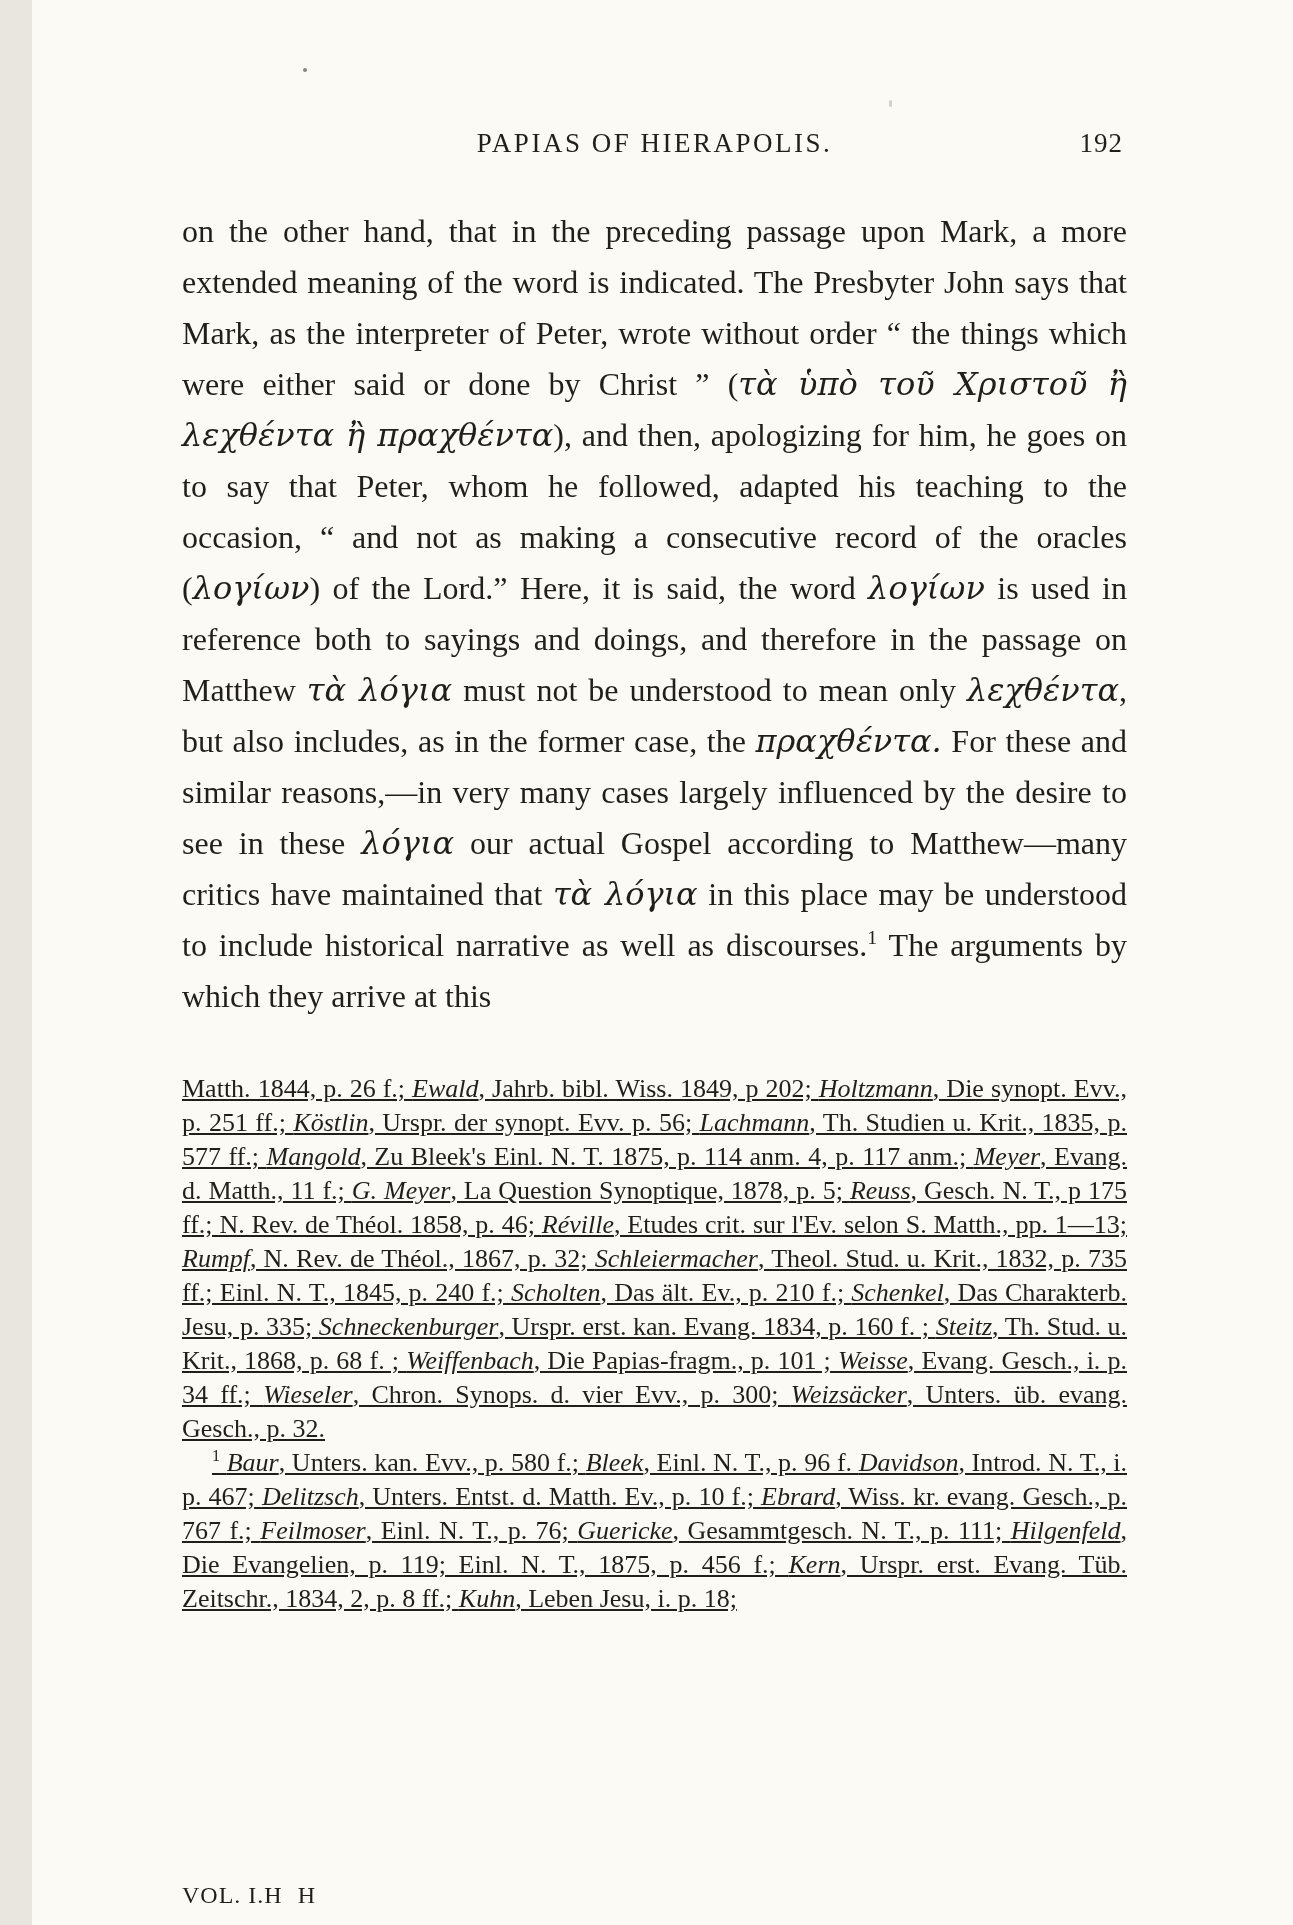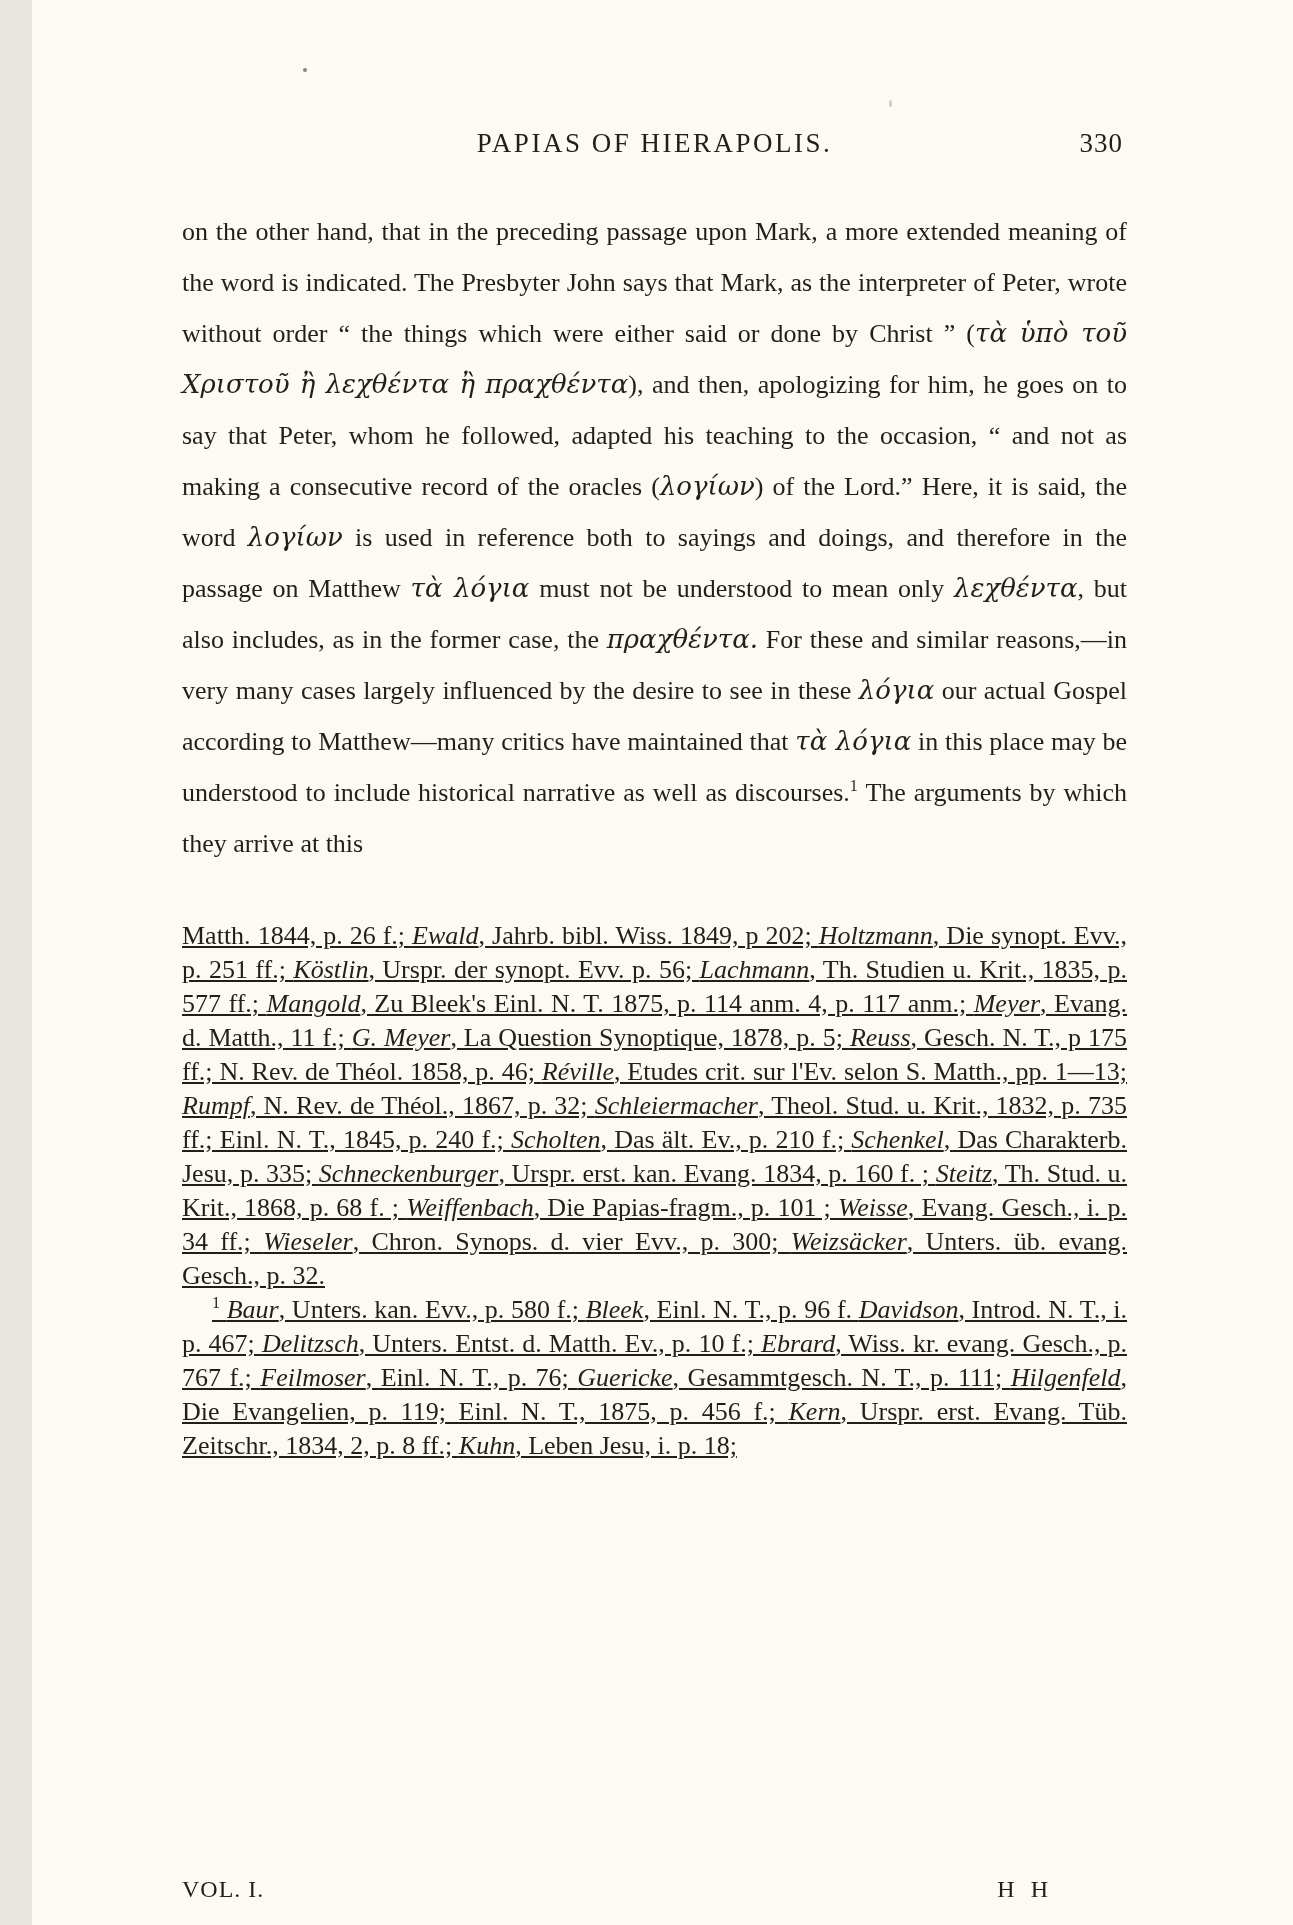--- a/index.html
+++ b/index.html
@@ -88,7 +88,7 @@
 
   <div class="header">
     <span class="running-title">PAPIAS OF HIERAPOLIS.</span>
-    <span class="page-number">330</span>
+    <span class="page-number">192</span>
   </div>
 
   <p class="body-text"><span>on the other hand, that in the preceding passage upon Mark, a more extended meaning of the word is indicated. The Presbyter John says that Mark, as the interpreter of Peter, wrote without order “ the things which were either said or done by Christ ” (</span><span class="greek">τὰ ὑπὸ τοῦ Χριστοῦ ἢ λεχθέντα ἢ πραχθέντα</span><span>), and then, apologizing for him, he goes on to say that Peter, whom he followed, adapted his teaching to the occasion, “ and not as making a consecutive record of the oracles (</span><span class="greek">λογίων</span><span>) of the Lord.” Here, it is said, the word </span><span class="greek">λογίων</span><span> is used in reference both to sayings and doings, and therefore in the passage on Matthew </span><span class="greek">τὰ λόγια</span><span> must not be understood to mean only </span><span class="greek">λεχθέντα</span><span>, but also includes, as in the former case, the </span><span class="greek">πραχθέντα.</span><span> For these and similar reasons,—in very many cases largely influenced by the desire to see in these </span><span class="greek">λόγια</span><span> our actual Gospel according to Matthew—many critics have maintained that </span><span class="greek">τὰ λόγια</span><span> in this place may be understood to include historical narrative as well as discourses.</span><sup>1</sup><span> The arguments by which they arrive at this</span></p>

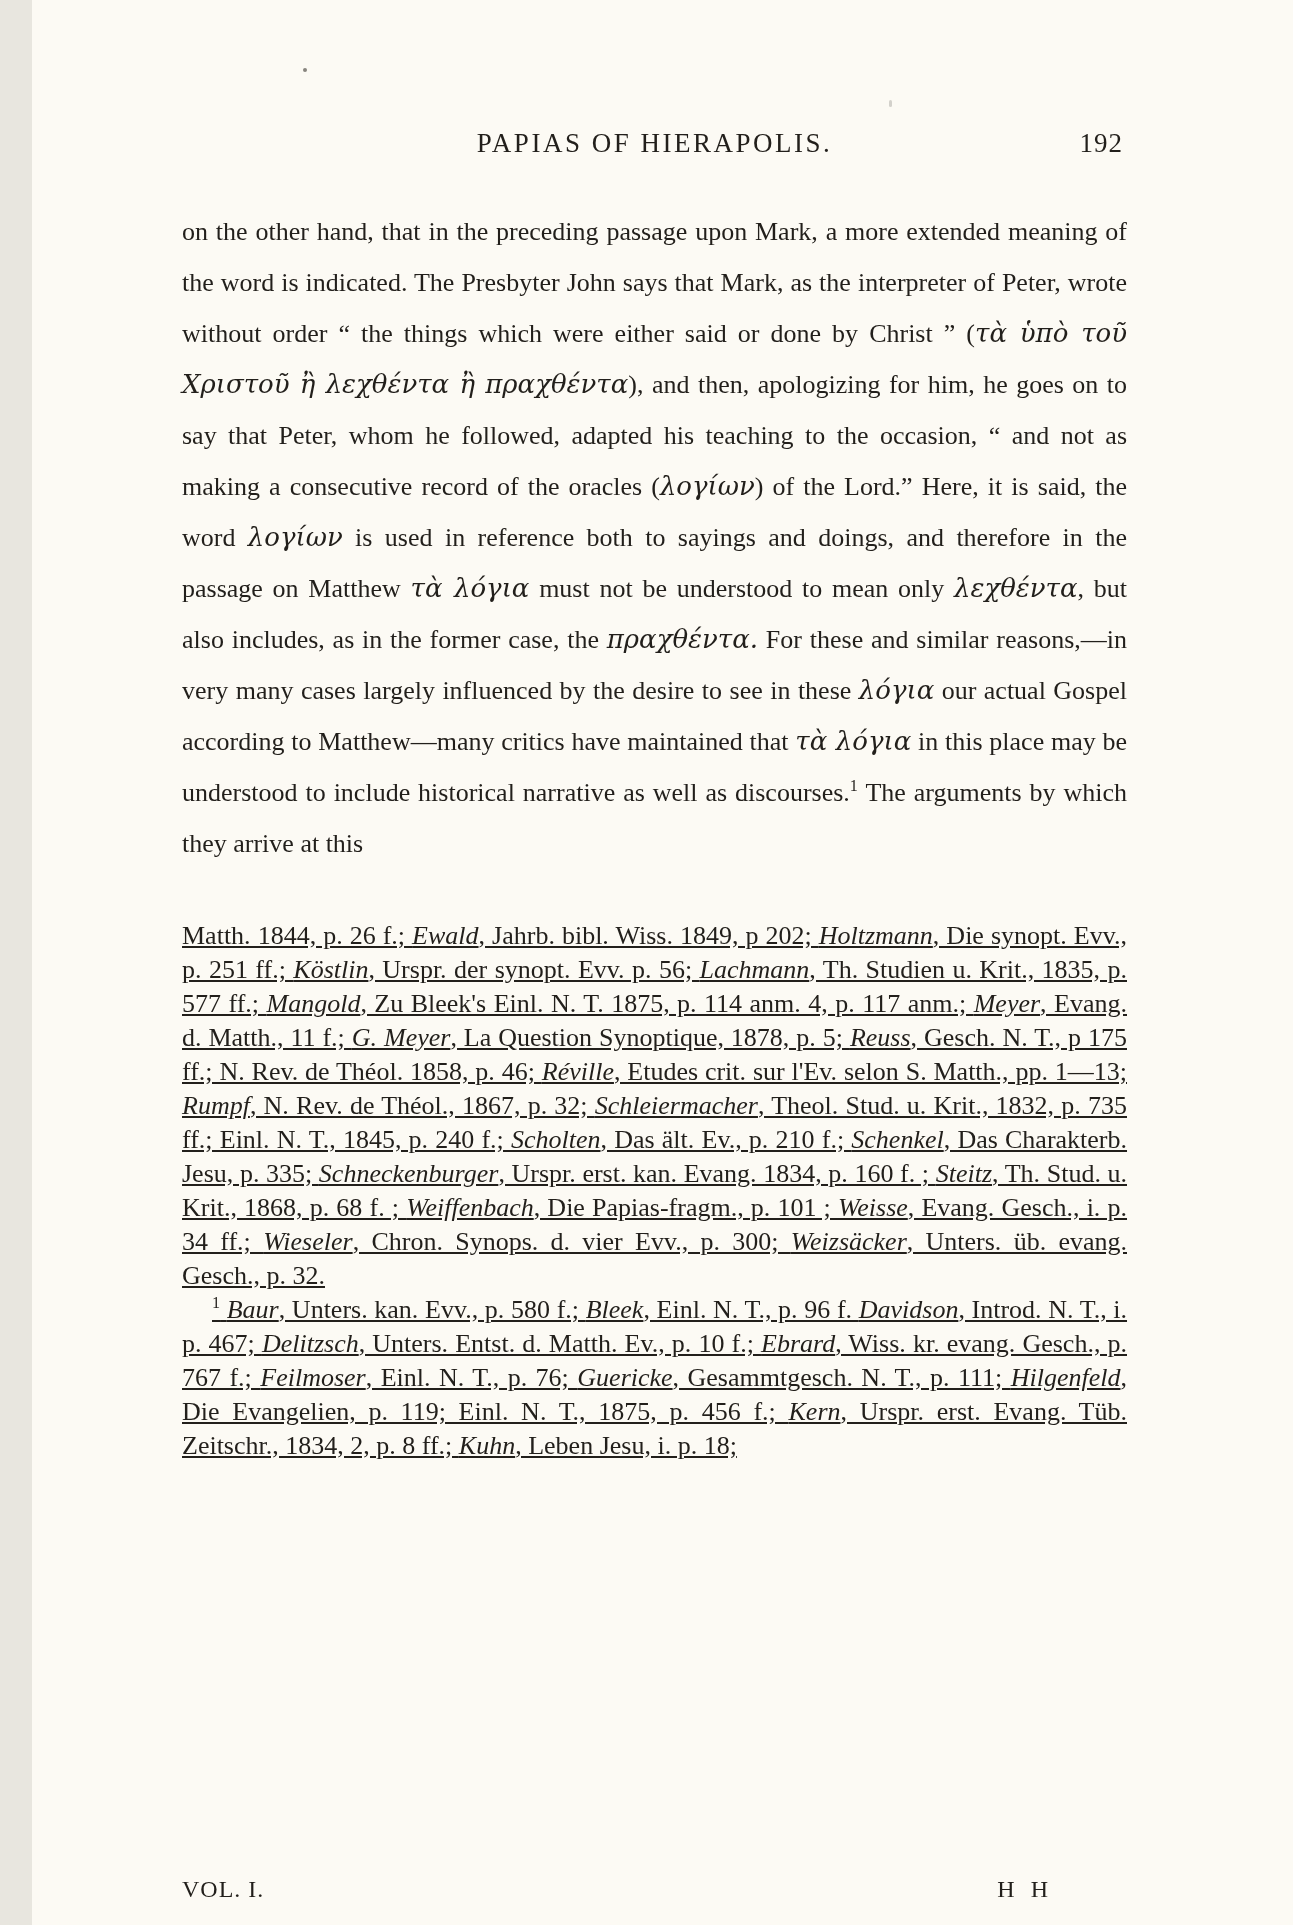--- a/index.html
+++ b/index.html
@@ -39,7 +39,7 @@
 
   .body-text {
     margin: 34px 0 0 0;
-    font-size: 26px;
+    font-size: 32px;
     line-height: 51px;
     text-align: justify;
   }

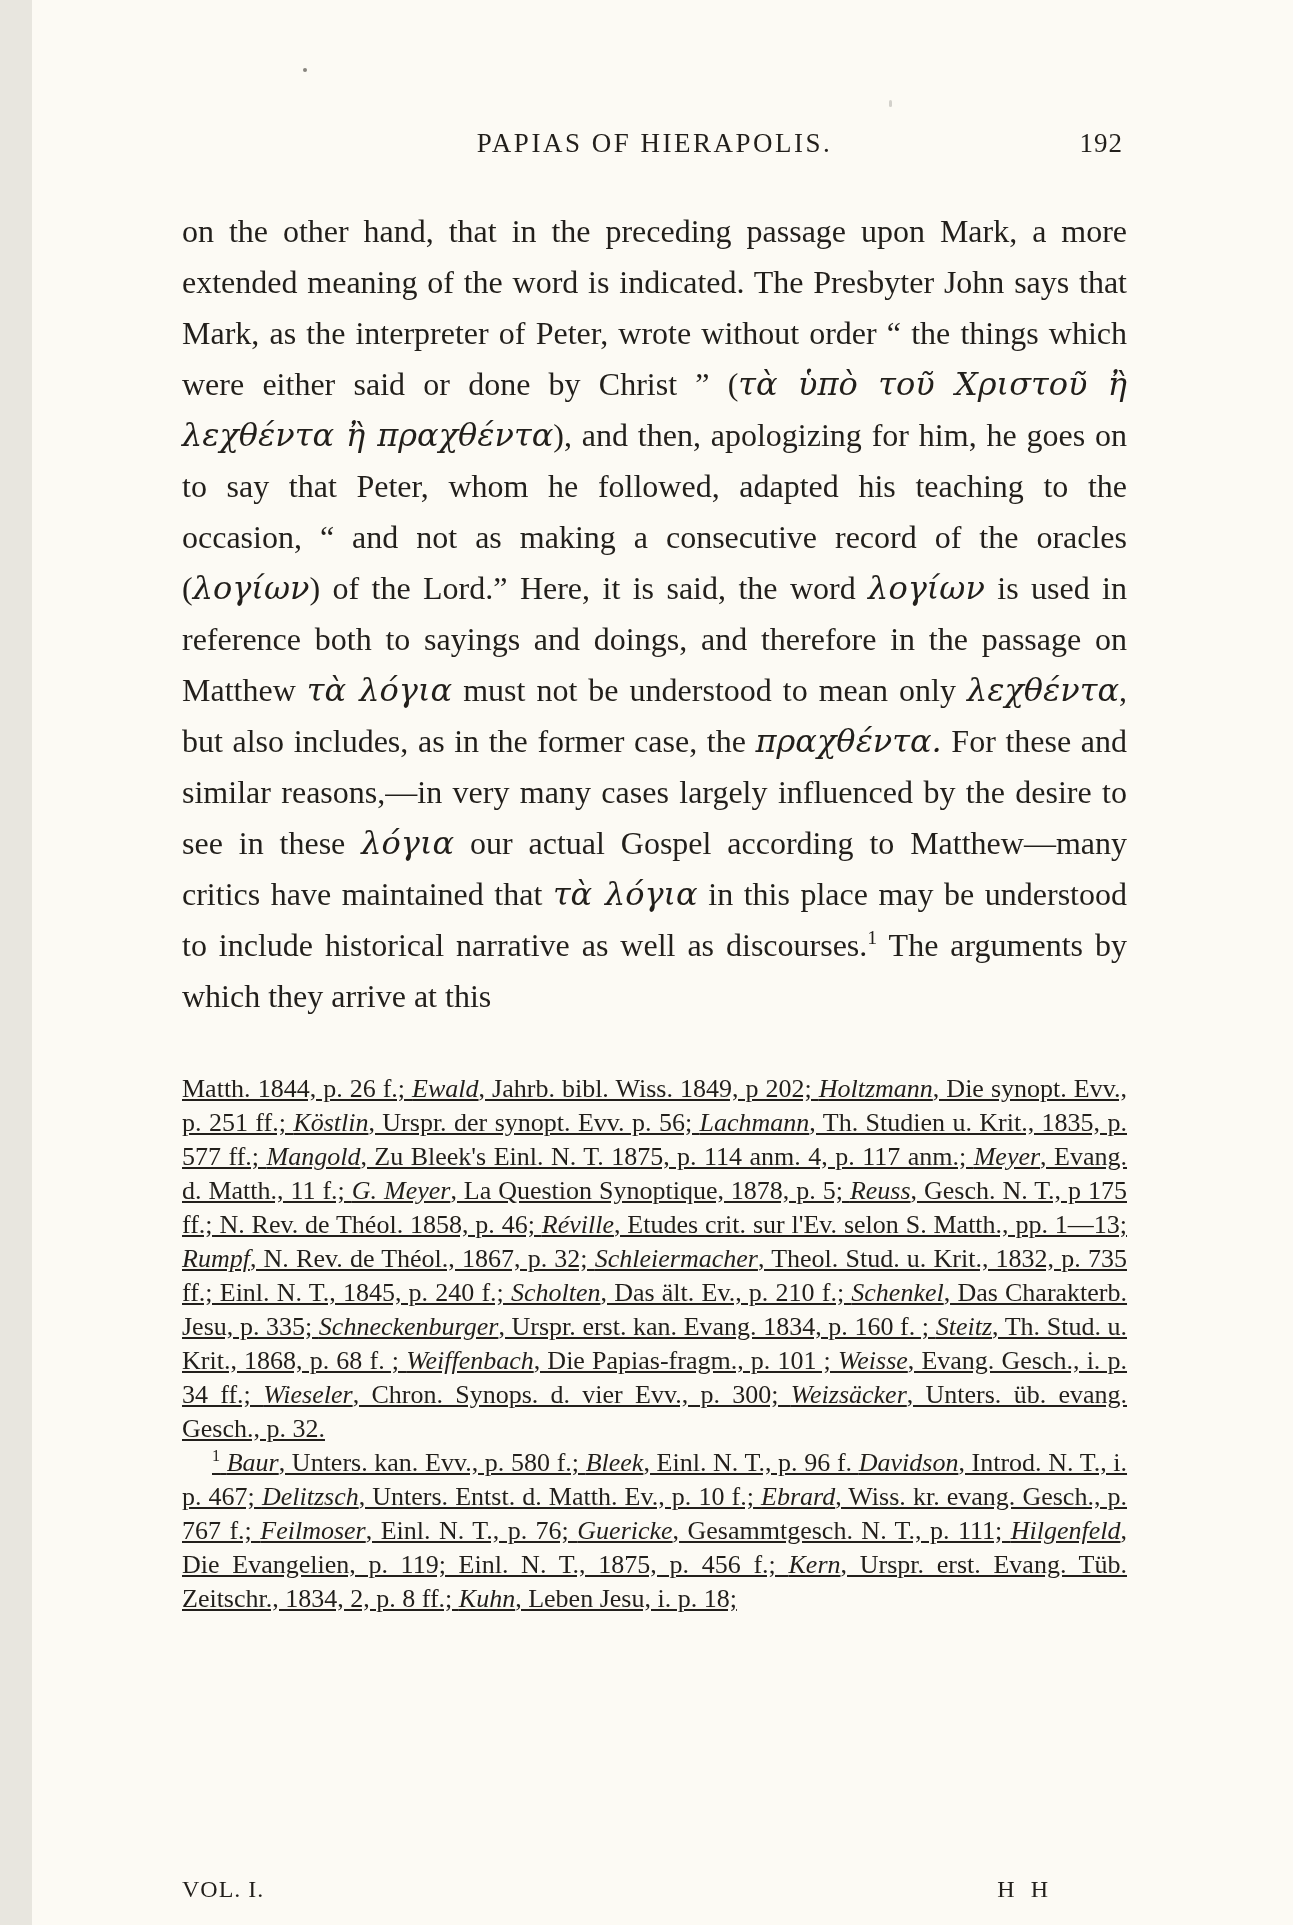--- a/index.html
+++ b/index.html
@@ -61,10 +61,9 @@
   .footer {
     position: absolute;
     left: 150px;
-    bottom: 22px;
+    bottom: 16px;
     width: 945px;
     display: flex;
-    justify-content: space-between;
     font-size: 24px;
     letter-spacing: 1px;
   }

